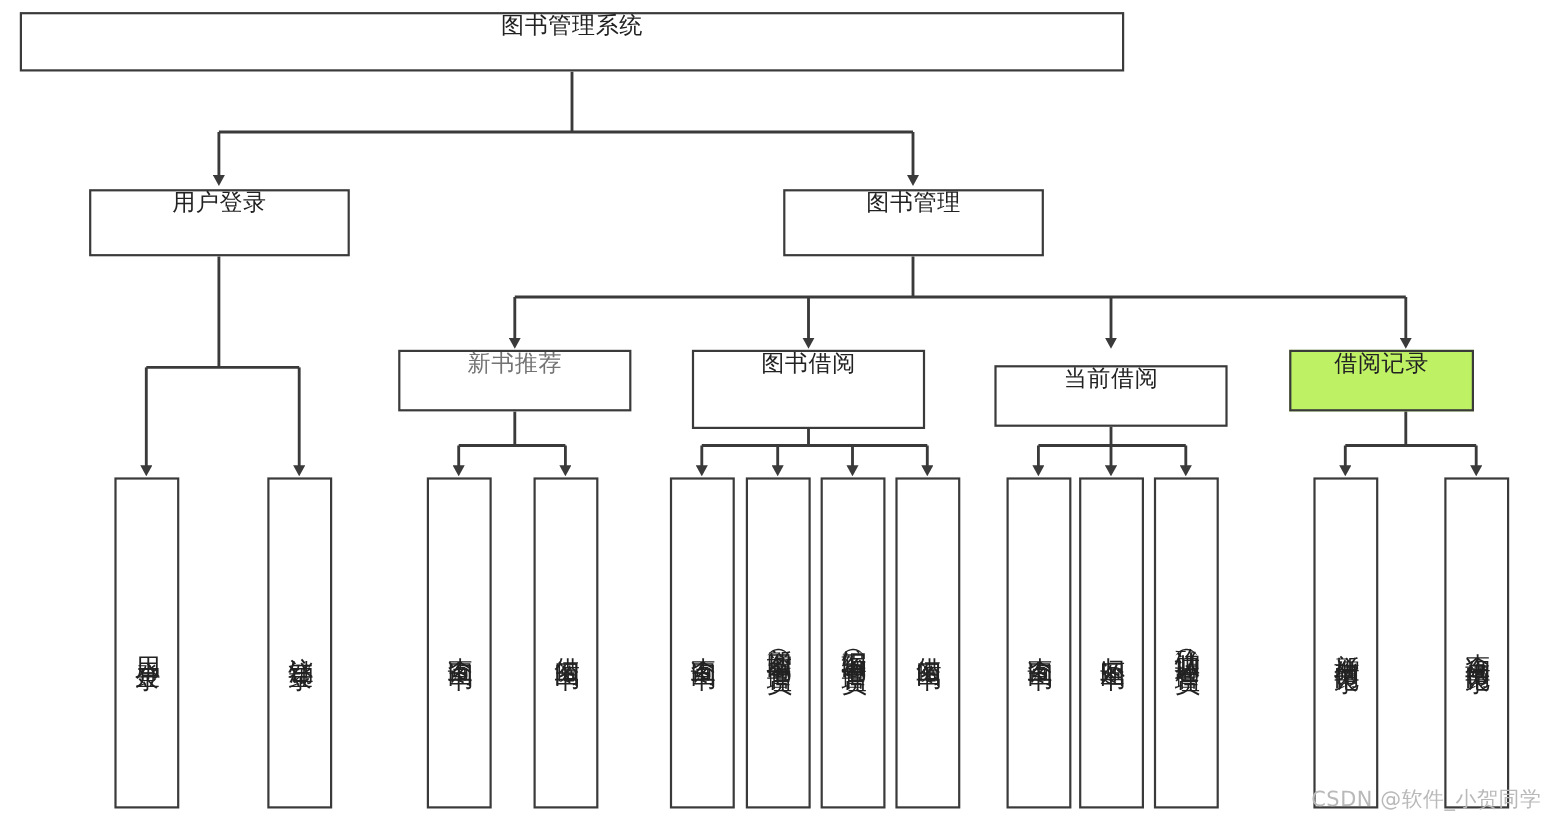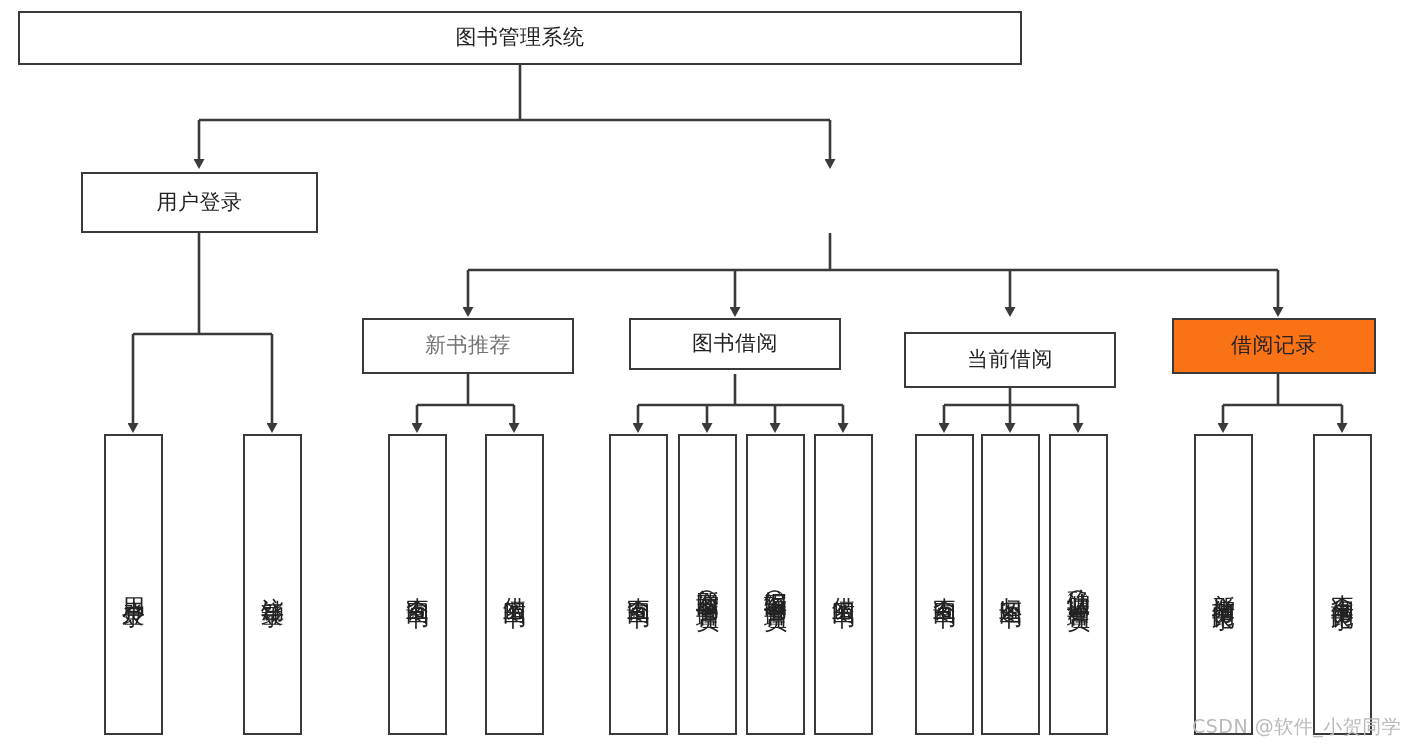--- a/index.html
+++ b/index.html
@@ -32,7 +32,6 @@
     background: #ffffff;
     border: 2px solid #3a3a3a;
     display: flex;
-    align-items: center;
     justify-content: center;
     color: #222222;
   }

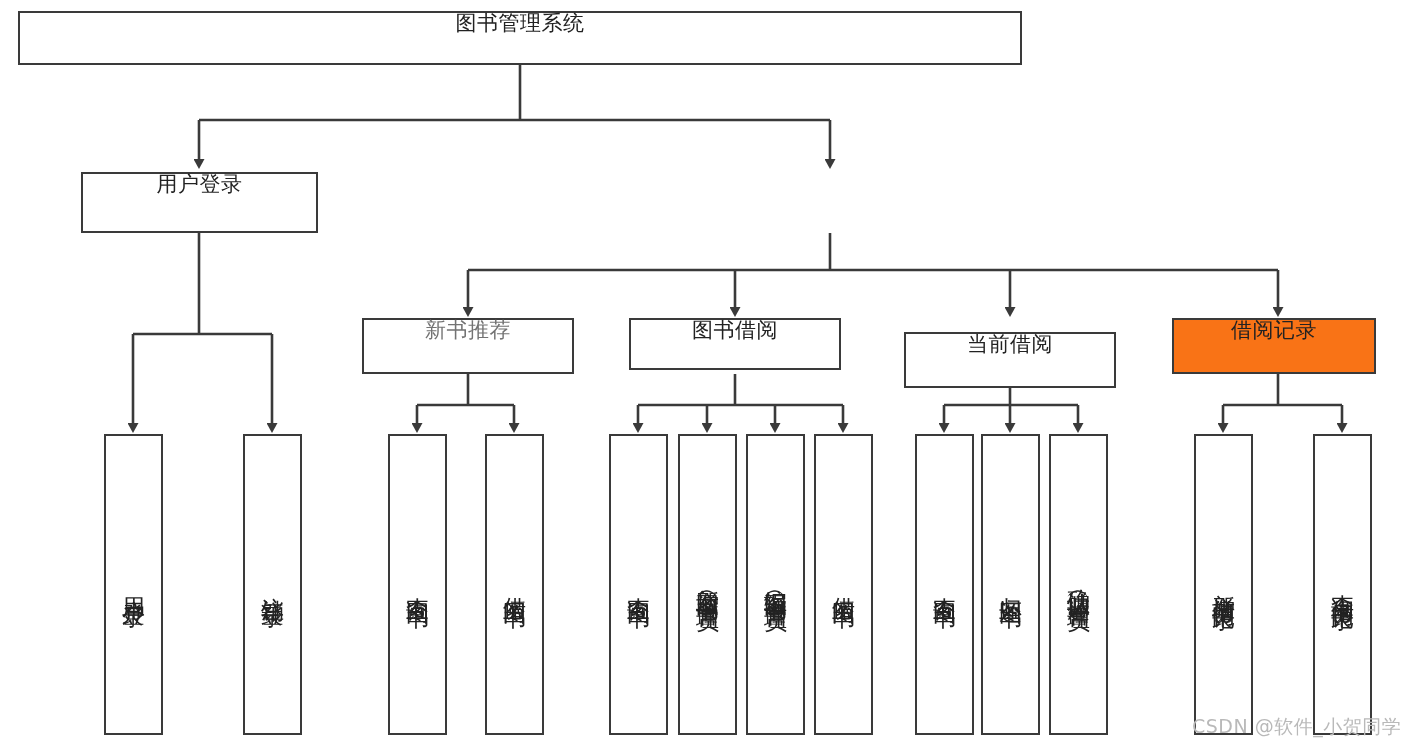--- a/index.html
+++ b/index.html
@@ -129,6 +129,9 @@
   <div class="node horizontal" style="left: 81px; top: 172px; width: 237px; height: 61px; border-color: rgb(58, 58, 58); background: rgb(255, 255, 255); color: rgb(34, 34, 34);">
     <span class="label">用户登录</span>
   </div>
+  <div class="node horizontal" style="left: 712px; top: 172px; width: 237px; height: 61px; border-color: rgb(58, 58, 58); background: rgb(255, 255, 255); color: rgb(34, 34, 34);">
+    <span class="label">图书管理</span>
+  </div>
 
   <div class="node horizontal" style="left: 362px; top: 318px; width: 212px; height: 56px; border-color: rgb(58, 58, 58); background: rgb(255, 255, 255); color: #737373;">
     <span class="label">新书推荐</span>

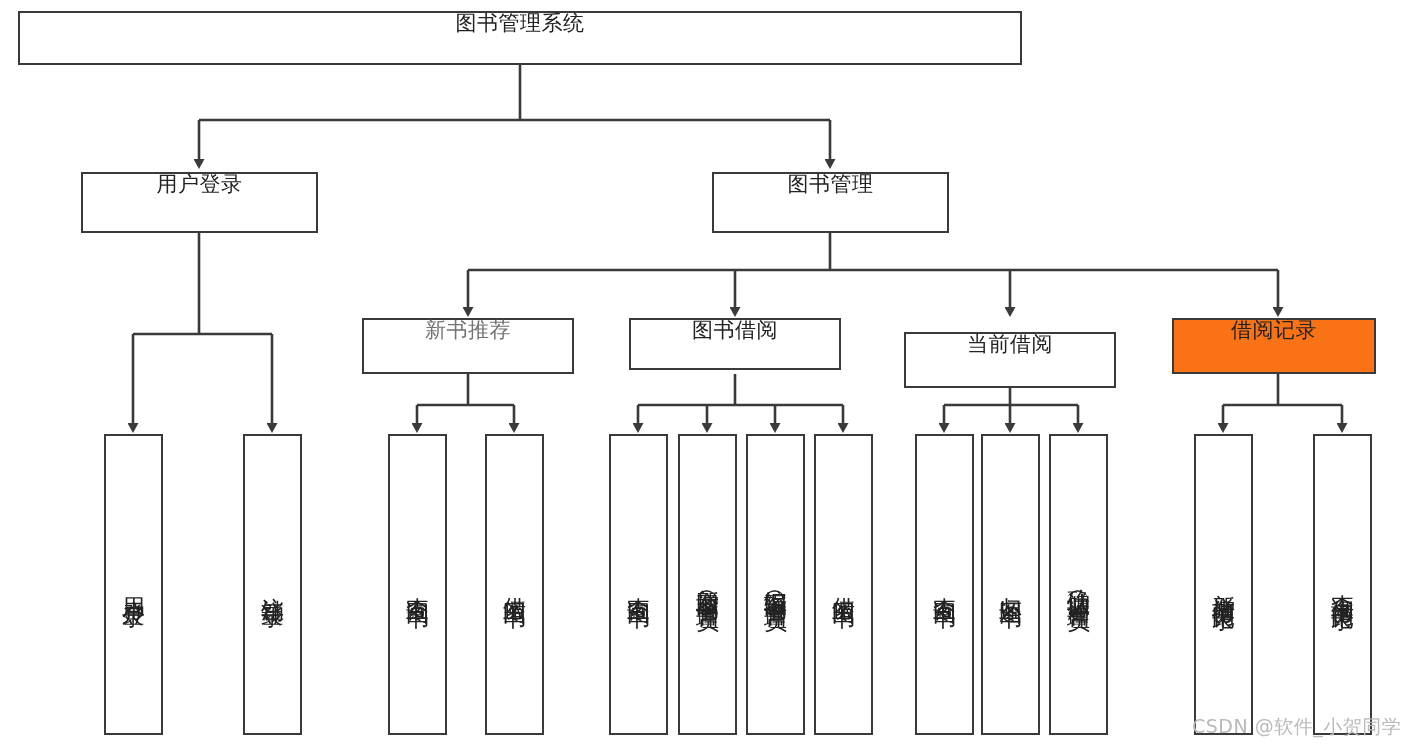--- a/index.html
+++ b/index.html
@@ -136,7 +136,7 @@
   <div class="node horizontal" style="left: 362px; top: 318px; width: 212px; height: 56px; border-color: rgb(58, 58, 58); background: rgb(255, 255, 255); color: #737373;">
     <span class="label">新书推荐</span>
   </div>
-  <div class="node horizontal" style="left: 629px; top: 318px; width: 212px; height: 52px; border-color: rgb(58, 58, 58); background: rgb(255, 255, 255); color: rgb(34, 34, 34);">
+  <div class="node horizontal" style="left: 629px; top: 318px; width: 212px; height: 72px; border-color: rgb(58, 58, 58); background: rgb(255, 255, 255); color: rgb(34, 34, 34);">
     <span class="label">图书借阅</span>
   </div>
   <div class="node horizontal" style="left: 904px; top: 332px; width: 212px; height: 56px; border-color: rgb(58, 58, 58); background: rgb(255, 255, 255); color: rgb(34, 34, 34);">

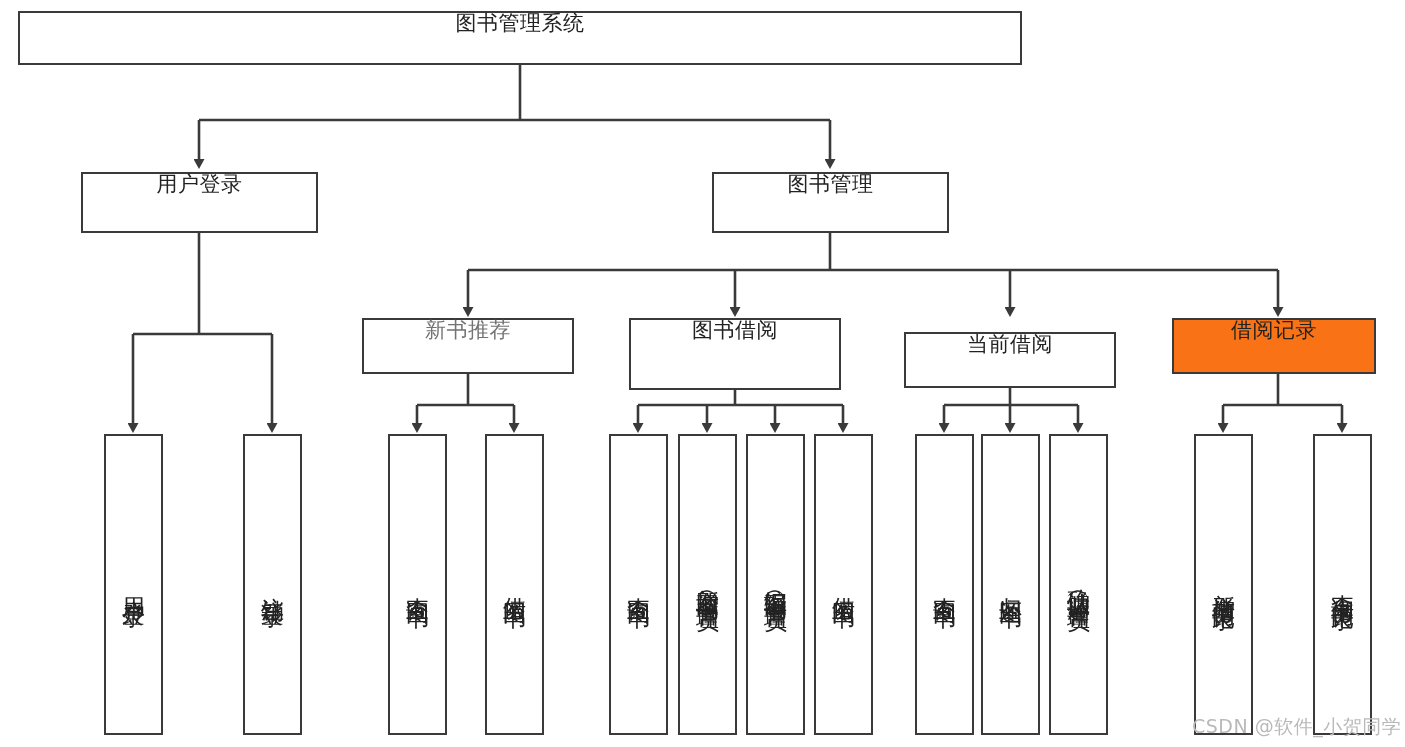--- a/index.html
+++ b/index.html
@@ -142,7 +142,7 @@
   <div class="node horizontal" style="left: 904px; top: 332px; width: 212px; height: 56px; border-color: rgb(58, 58, 58); background: rgb(255, 255, 255); color: rgb(34, 34, 34);">
     <span class="label">当前借阅</span>
   </div>
-  <div class="node horizontal" style="left: 1172px; top: 318px; width: 204px; height: 56px; border-color: rgb(58, 58, 58); background: #f97316; color: rgb(34, 34, 34);">
+  <div class="node horizontal" style="left: 1172px; top: 318px; width: 168px; height: 56px; border-color: rgb(58, 58, 58); background: #bef264; color: rgb(34, 34, 34);">
     <span class="label">借阅记录</span>
   </div>
 

